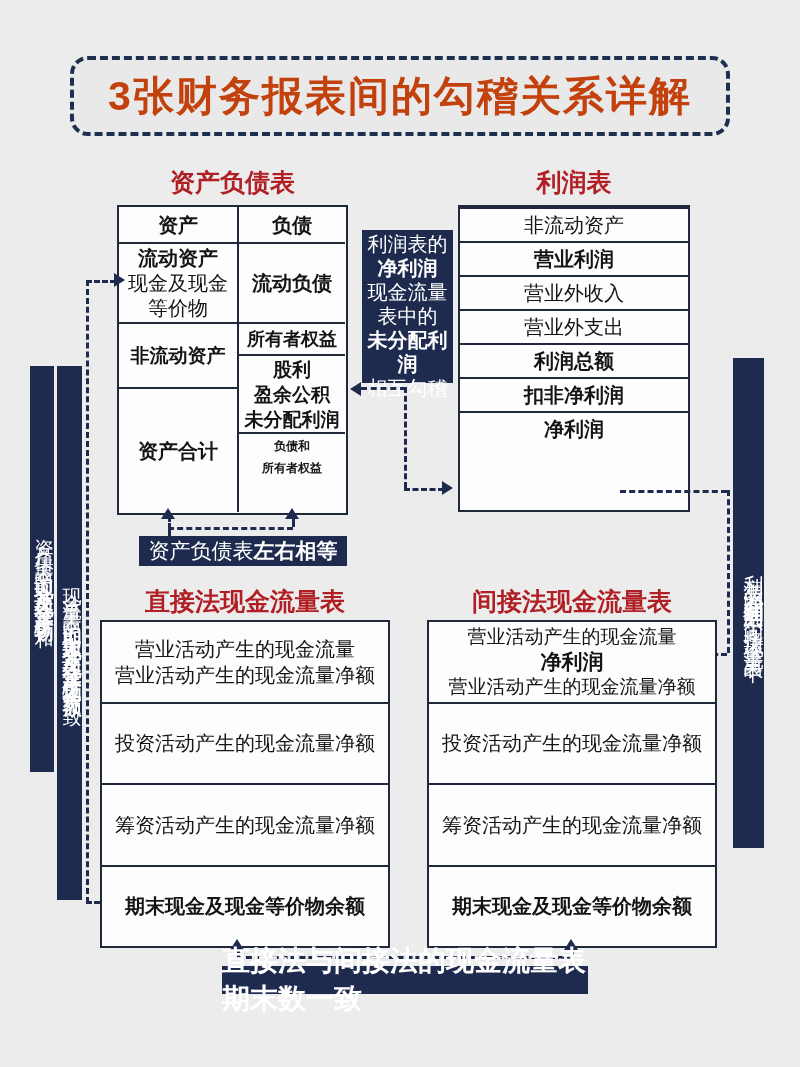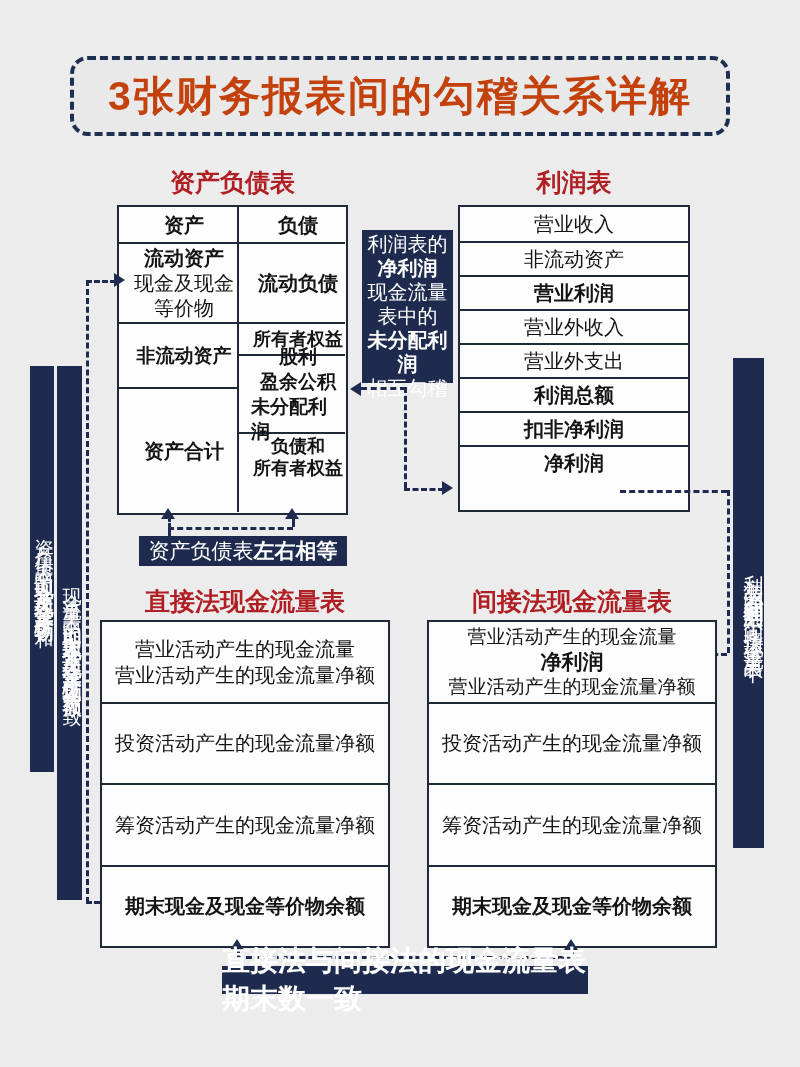--- a/index.html
+++ b/index.html
@@ -22,7 +22,7 @@
   
   .tbl{background:#fdfdfd;border:2.5px solid #20293a;box-sizing:border-box;}
   .cell{box-sizing:border-box;display:flex;flex-direction:column;align-items:center;justify-content:center;
-        font-size:20px;font-weight:bold;text-align:left;line-height:24px;color:#141414;padding-left:12px;}
+        font-size:20px;font-weight:bold;text-align:right;line-height:24px;color:#141414;}
   .cell.bt{border-top:2.5px solid #20293a;}
   .thin{font-weight:normal;}
   

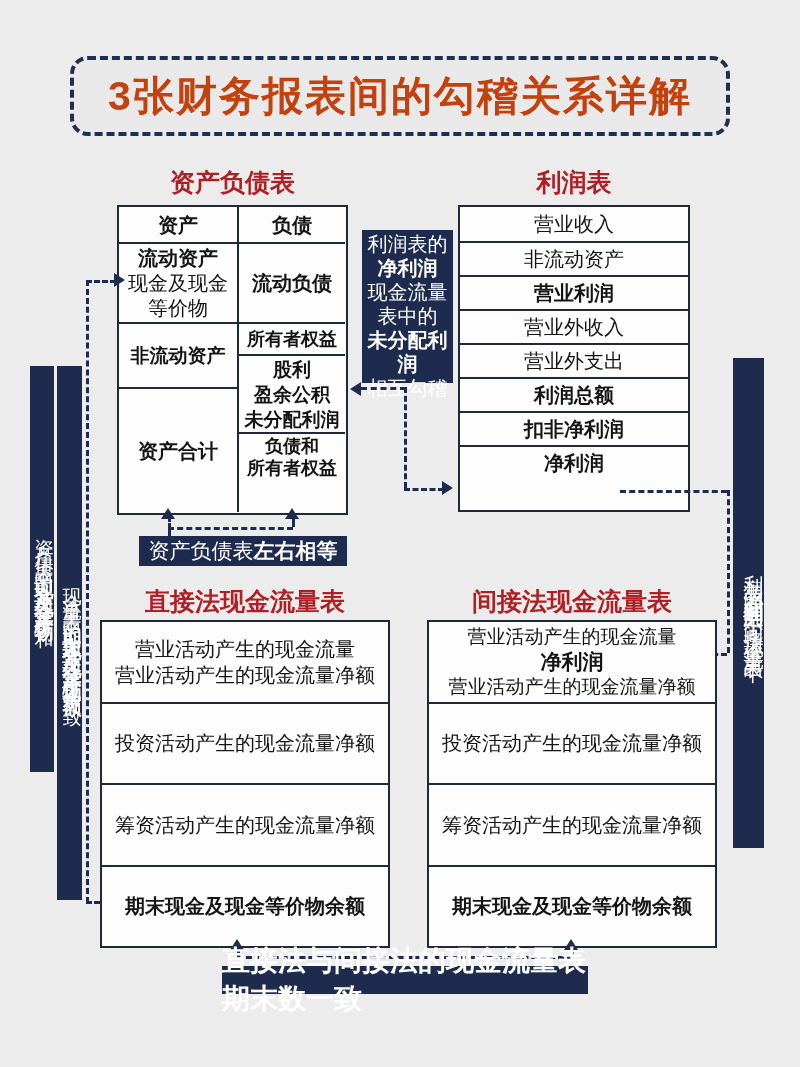--- a/index.html
+++ b/index.html
@@ -103,7 +103,6 @@
 <div class="abs sec-title" style="left:458px;top:166px;width:232px;">利润表</div>
 
 <div class="abs tbl" style="left:458px;top:205px;width:232px;height:307px;">
-  <div class="inc-row">营业收入</div>
   <div class="inc-row bt">非流动资产</div>
   <div class="inc-row bt b">营业利润</div>
   <div class="inc-row bt">营业外收入</div>

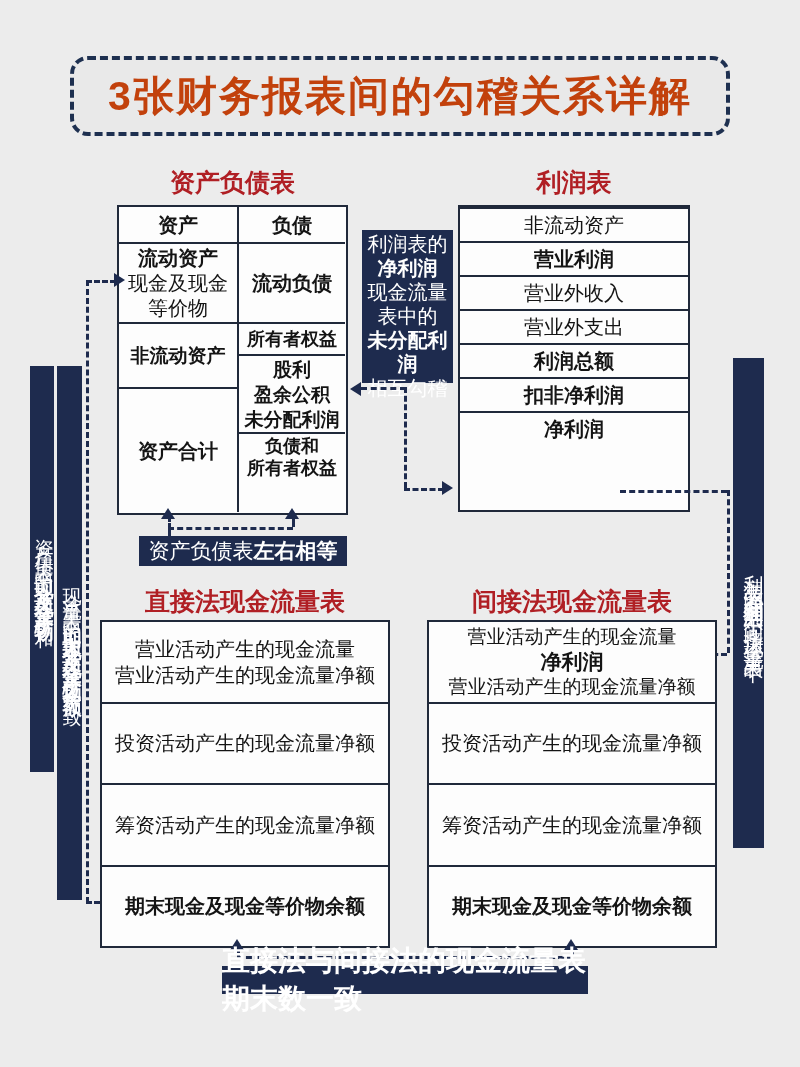--- a/index.html
+++ b/index.html
@@ -85,7 +85,7 @@
       <span>盈余公积</span>
       <span>未分配利润</span>
     </div>
-    <div class="cell bt" style="height:47px;font-size:18px;line-height:22px;">
+    <div class="cell bt" style="height:47px;font-size:12px;line-height:22px;">
       <span>负债和</span>
       <span>所有者权益</span>
     </div>

